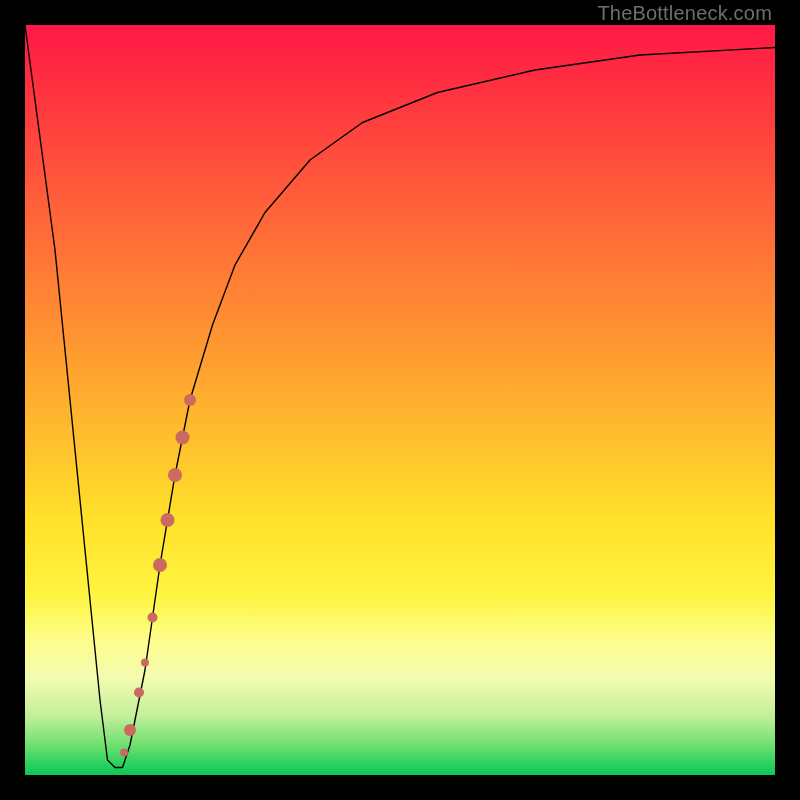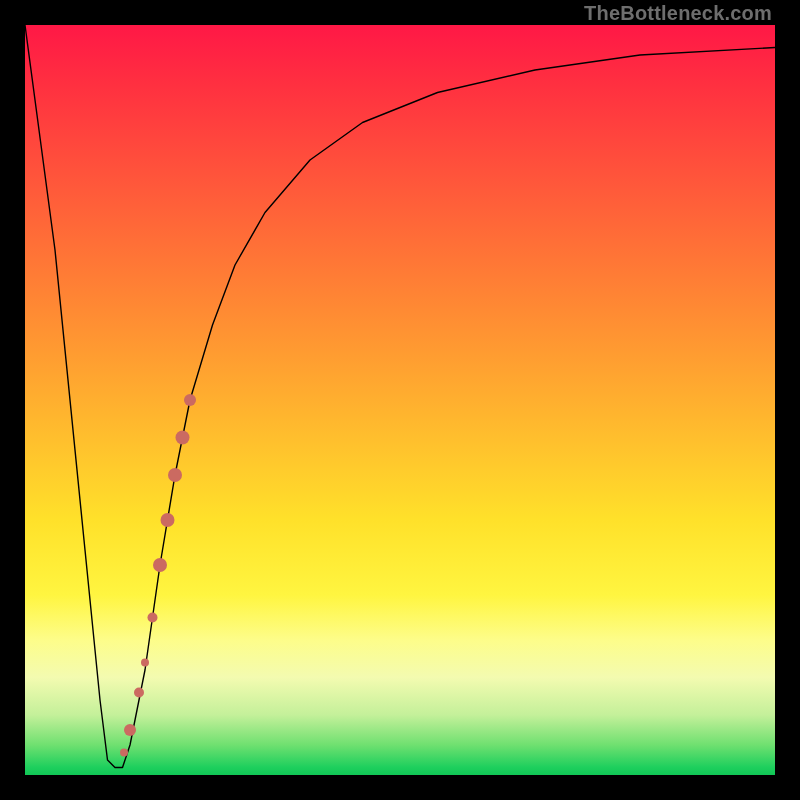--- a/index.html
+++ b/index.html
@@ -47,7 +47,7 @@
     right: 28px;
     color: #6e6e6e;
     font-size: 20px;
-    font-weight: 700;
+    font-weight: 400;
     letter-spacing: 0.2px;
     margin-left: 40px;
   }

